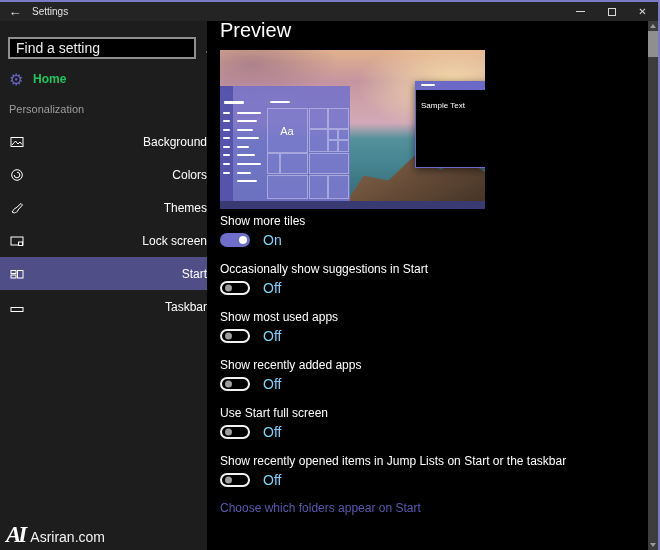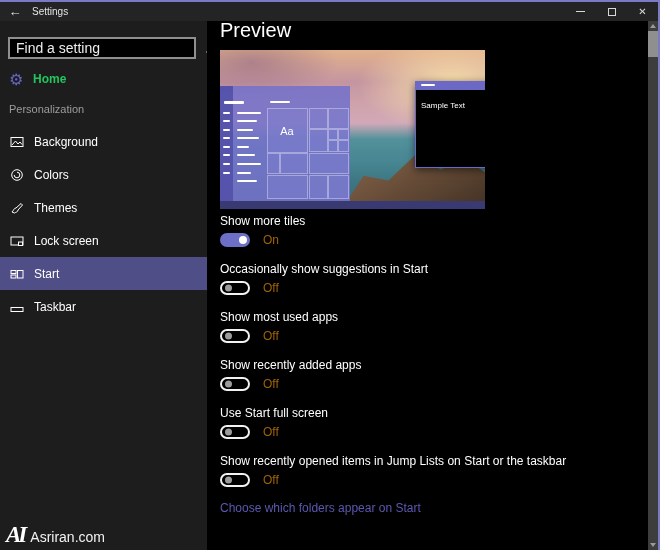--- a/index.html
+++ b/index.html
@@ -29,7 +29,7 @@
   .home-label { font-size:12px; font-weight:700; color:#22c55e; }
   .section-label { position:absolute; top:82px; left:9px; font-size:11px; color:#9c9c9c; }
   .nav { position:absolute; top:104px; left:0; right:0; }
-  .nav-item { height:33px; display:flex; align-items:center; padding-left:10px; cursor:pointer; }
+  .nav-item { height:33px; display:flex; align-items:center; padding-left:10px; cursor:pointer;justify-content:space-between; }
   .nav-item.selected { background:#504e86; }
   .nav-icon { width:14px; height:14px; margin-right:10px; flex:0 0 14px; }
   .nav-icon svg { display:block; }

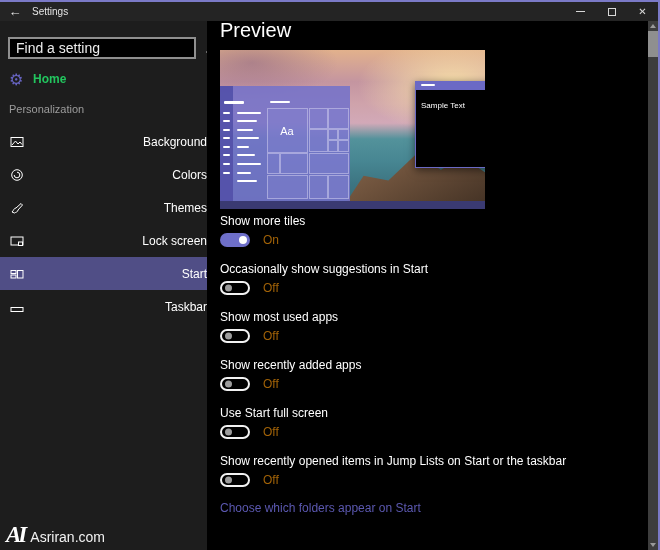--- a/index.html
+++ b/index.html
@@ -71,7 +71,7 @@
   .toggle.off .knob { position:absolute; left:3px; top:50%; transform:translateY(-50%); width:7px; height:7px; border-radius:50%; background:#9c9c9c; }
   .toggle.on { background:#6e6fc9; }
   .toggle.on .knob { position:absolute; right:3px; top:50%; transform:translateY(-50%); width:8px; height:8px; border-radius:50%; background:#fff; }
-  .toggle-state { font-size:12px; color:#a16207; margin-left:13px; }
+  .toggle-state { font-size:14px; color:#7dd3fc; margin-left:13px; }
   .folders-link { margin-top:14px; font-size:12px; color:#5b58b0; cursor:pointer; display:inline-block; }
   
   .scrollbar { position:absolute; top:19px; right:0; width:10px; bottom:0; background:#3d3d3d; }

